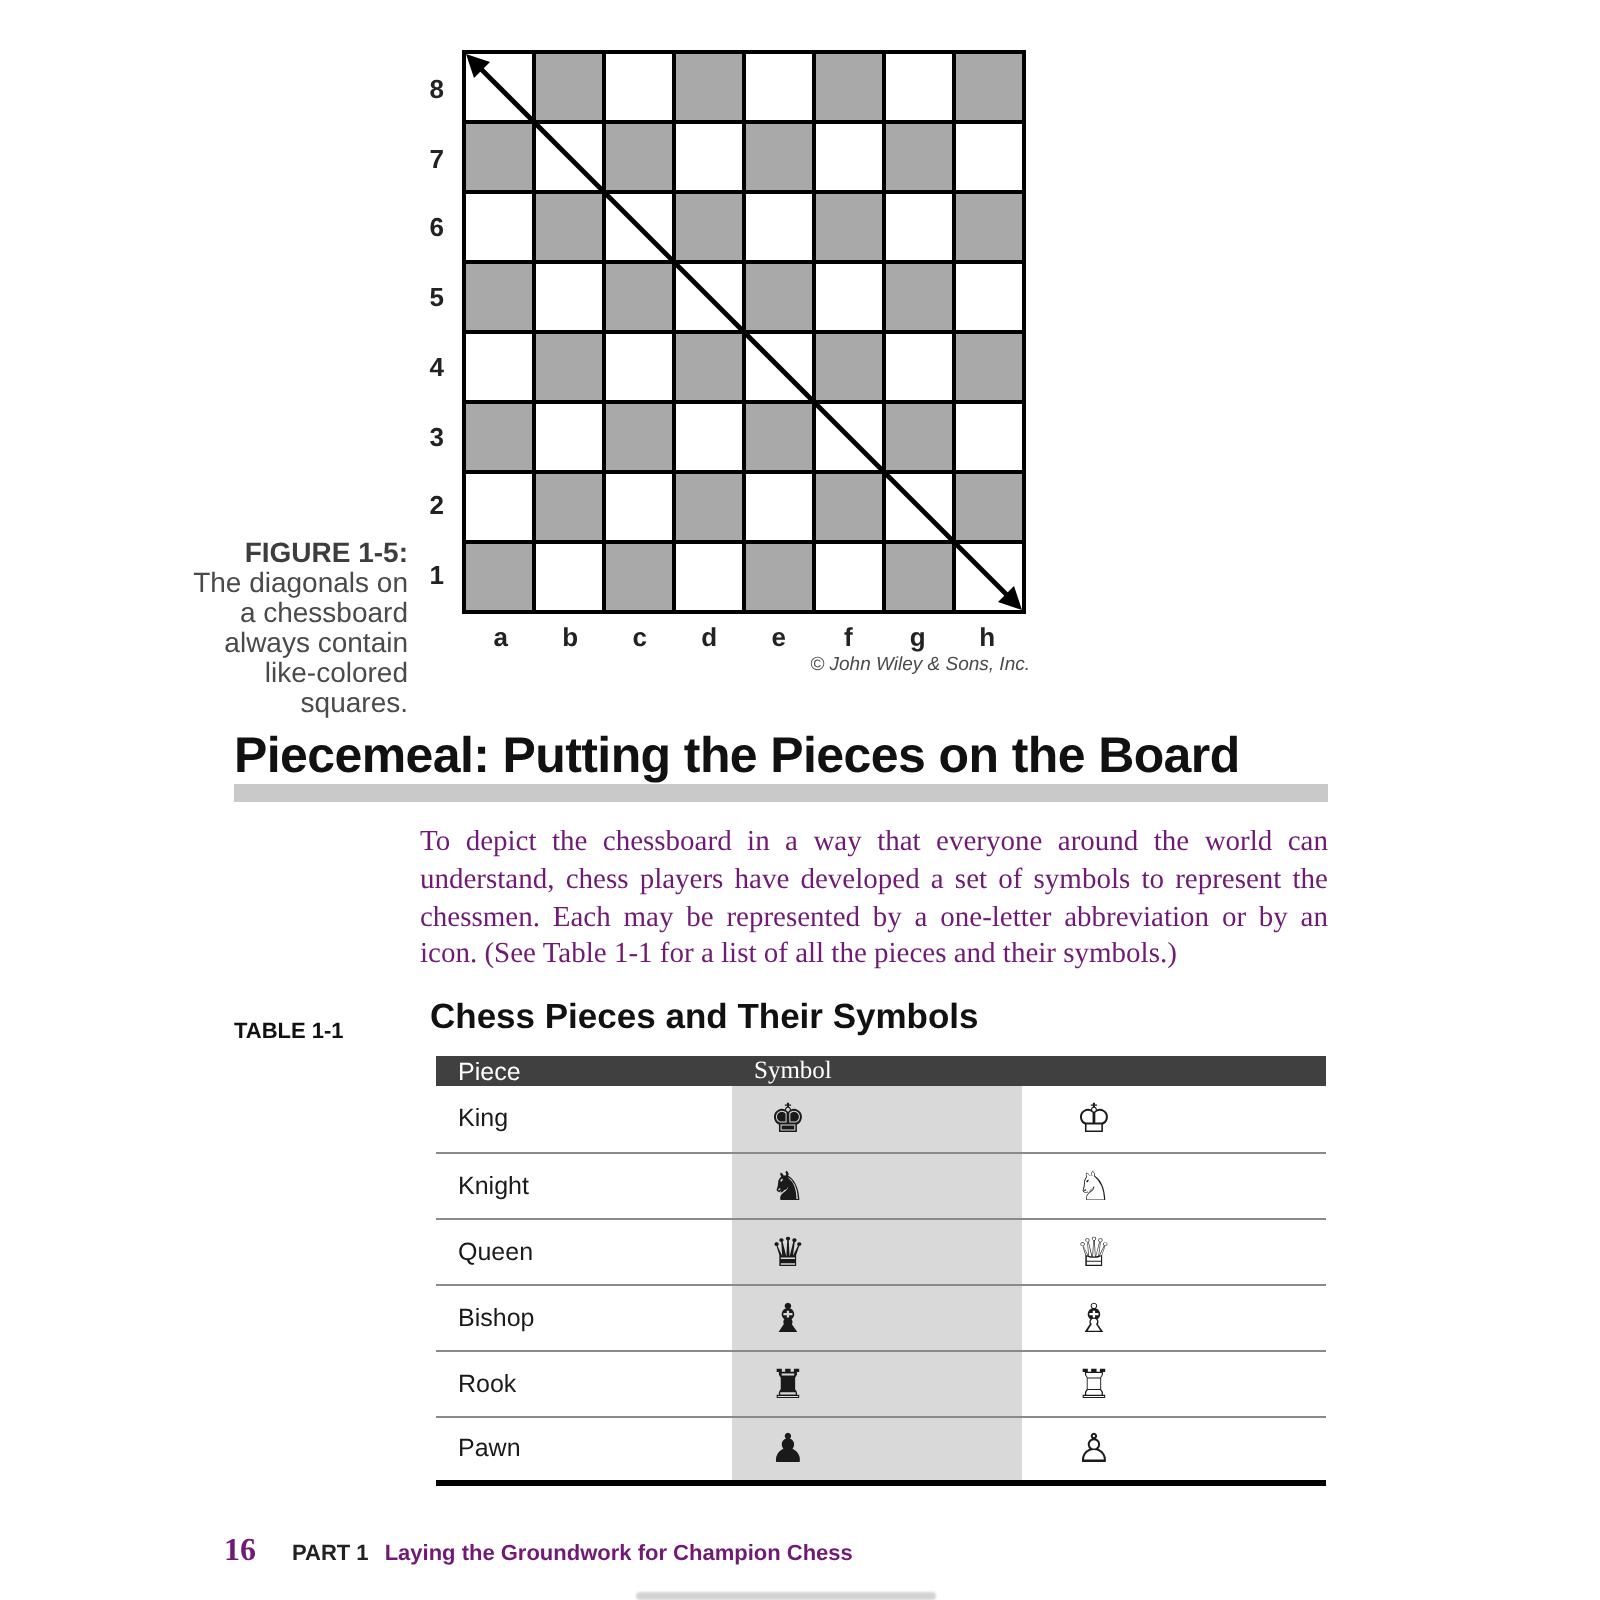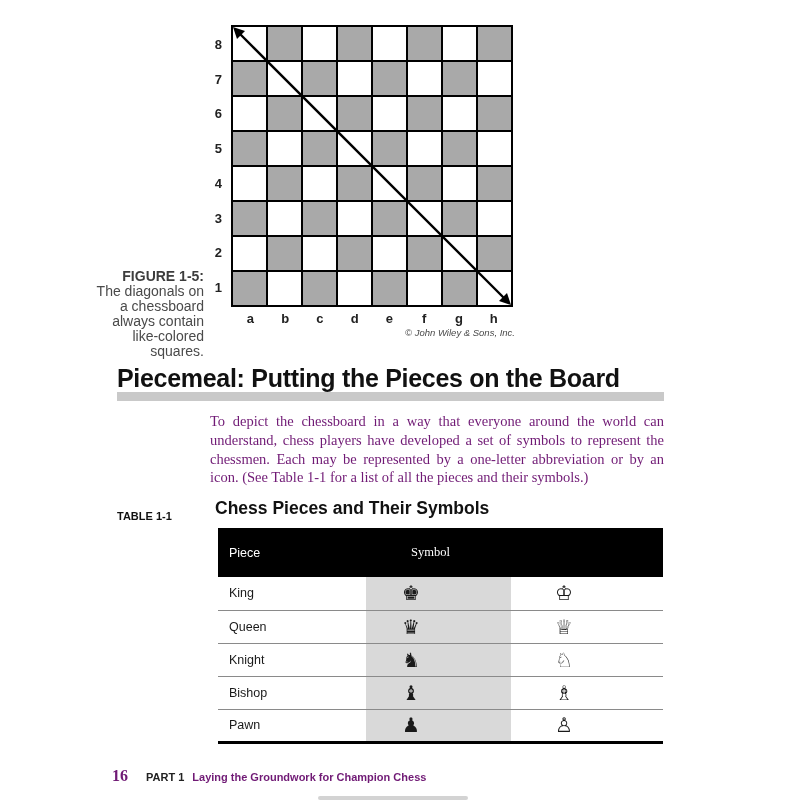--- a/index.html
+++ b/index.html
@@ -43,8 +43,8 @@
   .table-title{position:absolute;left:215px;top:498px;margin:0;font-size:17.5px;font-weight:700;color:#111;}
   .piece-table{position:absolute;left:218px;top:528px;width:445px;border-collapse:collapse;
                border-bottom:3px solid #000;font-size:12.5px;}
-  .piece-table thead th{background:#000000;color:#fff;font-weight:400;font-size:12.5px;
-                        height:14px;padding:17px;}
+  .piece-table thead th{background:#404040;color:#fff;font-weight:400;font-size:12.5px;
+                        height:14px;padding:0;}
   .piece-table thead th.h-piece{text-align:left;padding-left:11px;width:148px;}
   .piece-table thead th.h-symbol{text-align:left;font-family:Liberation Serif, serif;}
   .piece-table tbody tr{height:33px;

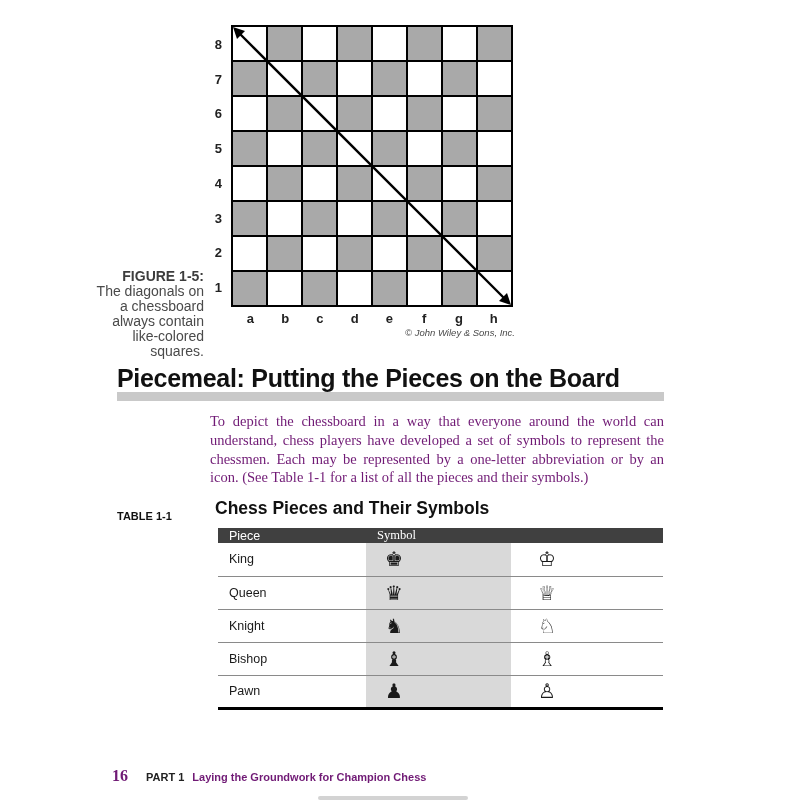--- a/index.html
+++ b/index.html
@@ -203,14 +203,14 @@
           <td class="c-white">♔</td>
         </tr>
         <tr>
+          <td class="c-piece">Knight</td>
+          <td class="c-black">♞</td>
+          <td class="c-white">♘</td>
+        </tr>
+        <tr>
           <td class="c-piece">Queen</td>
           <td class="c-black">♛</td>
           <td class="c-white">♕</td>
-        </tr>
-        <tr>
-          <td class="c-piece">Knight</td>
-          <td class="c-black">♞</td>
-          <td class="c-white">♘</td>
         </tr>
         <tr>
           <td class="c-piece">Bishop</td>

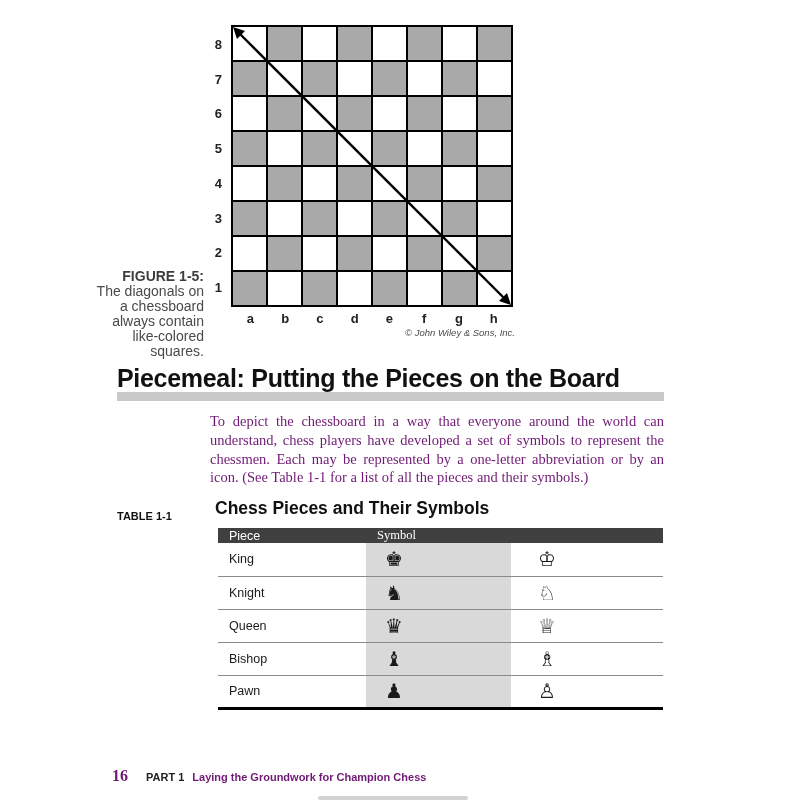--- a/index.html
+++ b/index.html
@@ -218,6 +218,11 @@
           <td class="c-white">♗</td>
         </tr>
         <tr>
+          <td class="c-piece">Rook</td>
+          <td class="c-black">♜</td>
+          <td class="c-white">♖</td>
+        </tr>
+        <tr>
           <td class="c-piece">Pawn</td>
           <td class="c-black">♟</td>
           <td class="c-white">♙</td>

